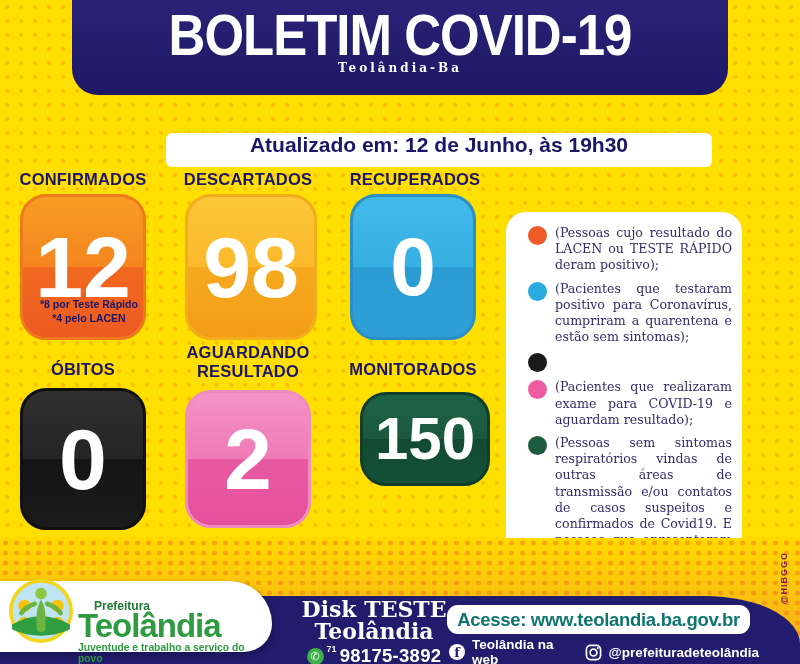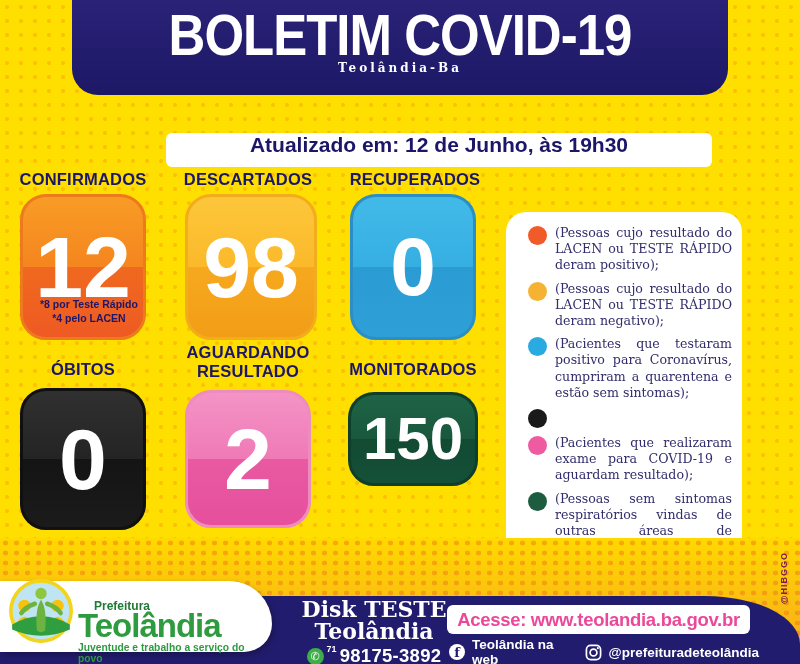--- a/index.html
+++ b/index.html
@@ -192,10 +192,6 @@
       <span class="legend-text">(Pessoas cujo resultado do LACEN ou TESTE RÁPIDO deram positivo);</span>
     </div>
     <div class="legend-item">
-      <span class="legend-dot" style="background-color: rgb(246, 179, 51);"></span>
-      <span class="legend-text">(Pessoas cujo resultado do LACEN ou TESTE RÁPIDO deram negativo);</span>
-    </div>
-    <div class="legend-item">
       <span class="legend-dot" style="background-color: rgb(41, 171, 226);"></span>
       <span class="legend-text">(Pacientes que testaram positivo para Coronavírus, cumpriram a quarentena e estão sem sintomas);</span>
     </div>

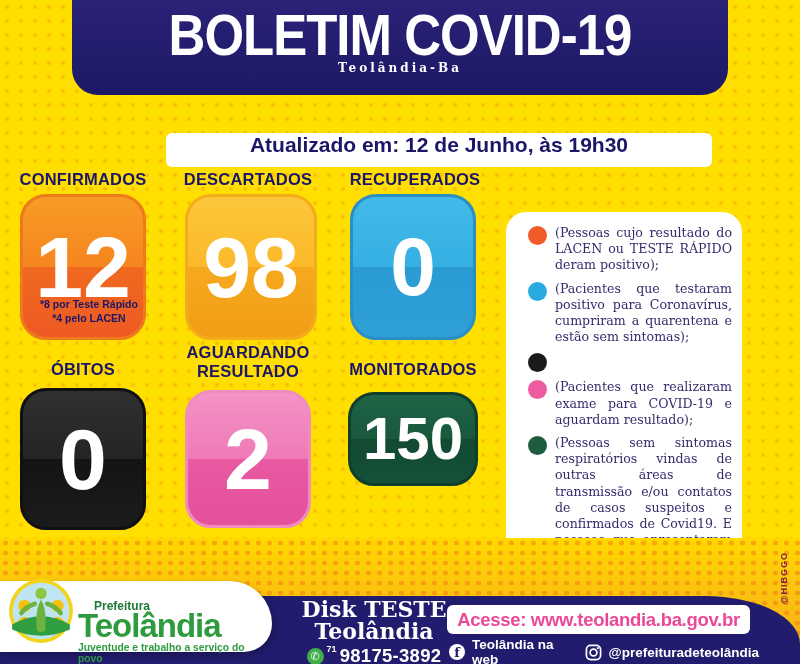--- a/index.html
+++ b/index.html
@@ -62,7 +62,7 @@
   .bx-agua{left:185px; top:390px; width:126px; height:138px;
     background:linear-gradient(180deg,#f493c6 0%,#ef7ab6 50%,#e85aa2 50%,#e64f9c 100%);
     border:3px solid #ef8cbf;}
-  .bx-moni{left:348px; top:392px; width:130px; height:94px;
+  .bx-moni{left:360px; top:392px; width:130px; height:94px;
     background:linear-gradient(180deg,#1e6345 0%,#1a583d 50%,#124a32 50%,#155038 100%);
     border:3px solid #0f3f2b;}
   .bx-moni .num{font-size:60px;}

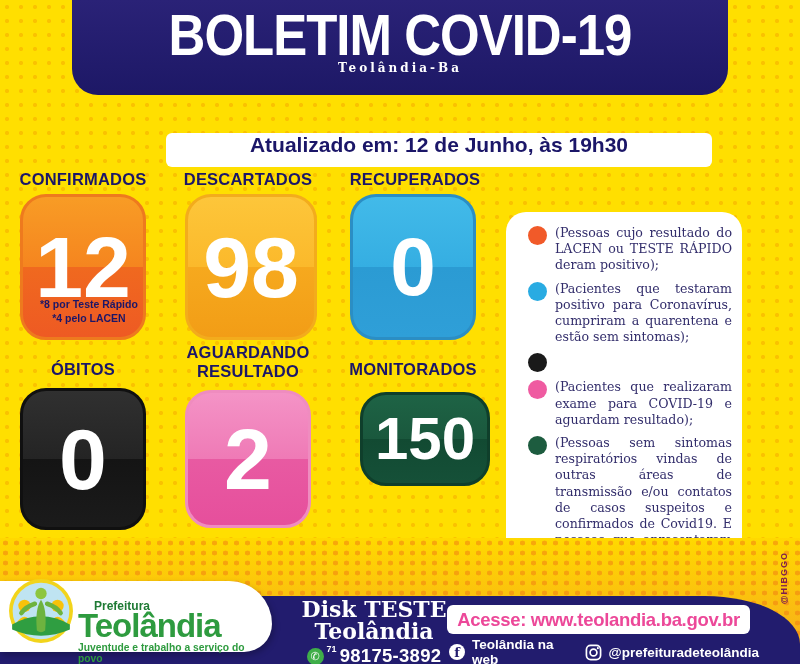--- a/index.html
+++ b/index.html
@@ -122,9 +122,9 @@
   .phone-num{font-weight:bold; font-size:18.5px; letter-spacing:.3px;}
   .access-pill{
     position:absolute; left:447px; top:605px; width:303px; height:29px;
-    background:#fff; border-radius:6px; z-index:4;
+    background:#fff; border-radius:11px; z-index:4;
     display:flex; align-items:center; justify-content:center;
-    color:#ec4899; font-weight:800; font-size:18.5px; letter-spacing:-0.3px;
+    color:#0f766e; font-weight:800; font-size:18.5px; letter-spacing:-0.3px;
   }
   .social-row{
     position:absolute; left:449px; top:637px; width:310px; z-index:4;

